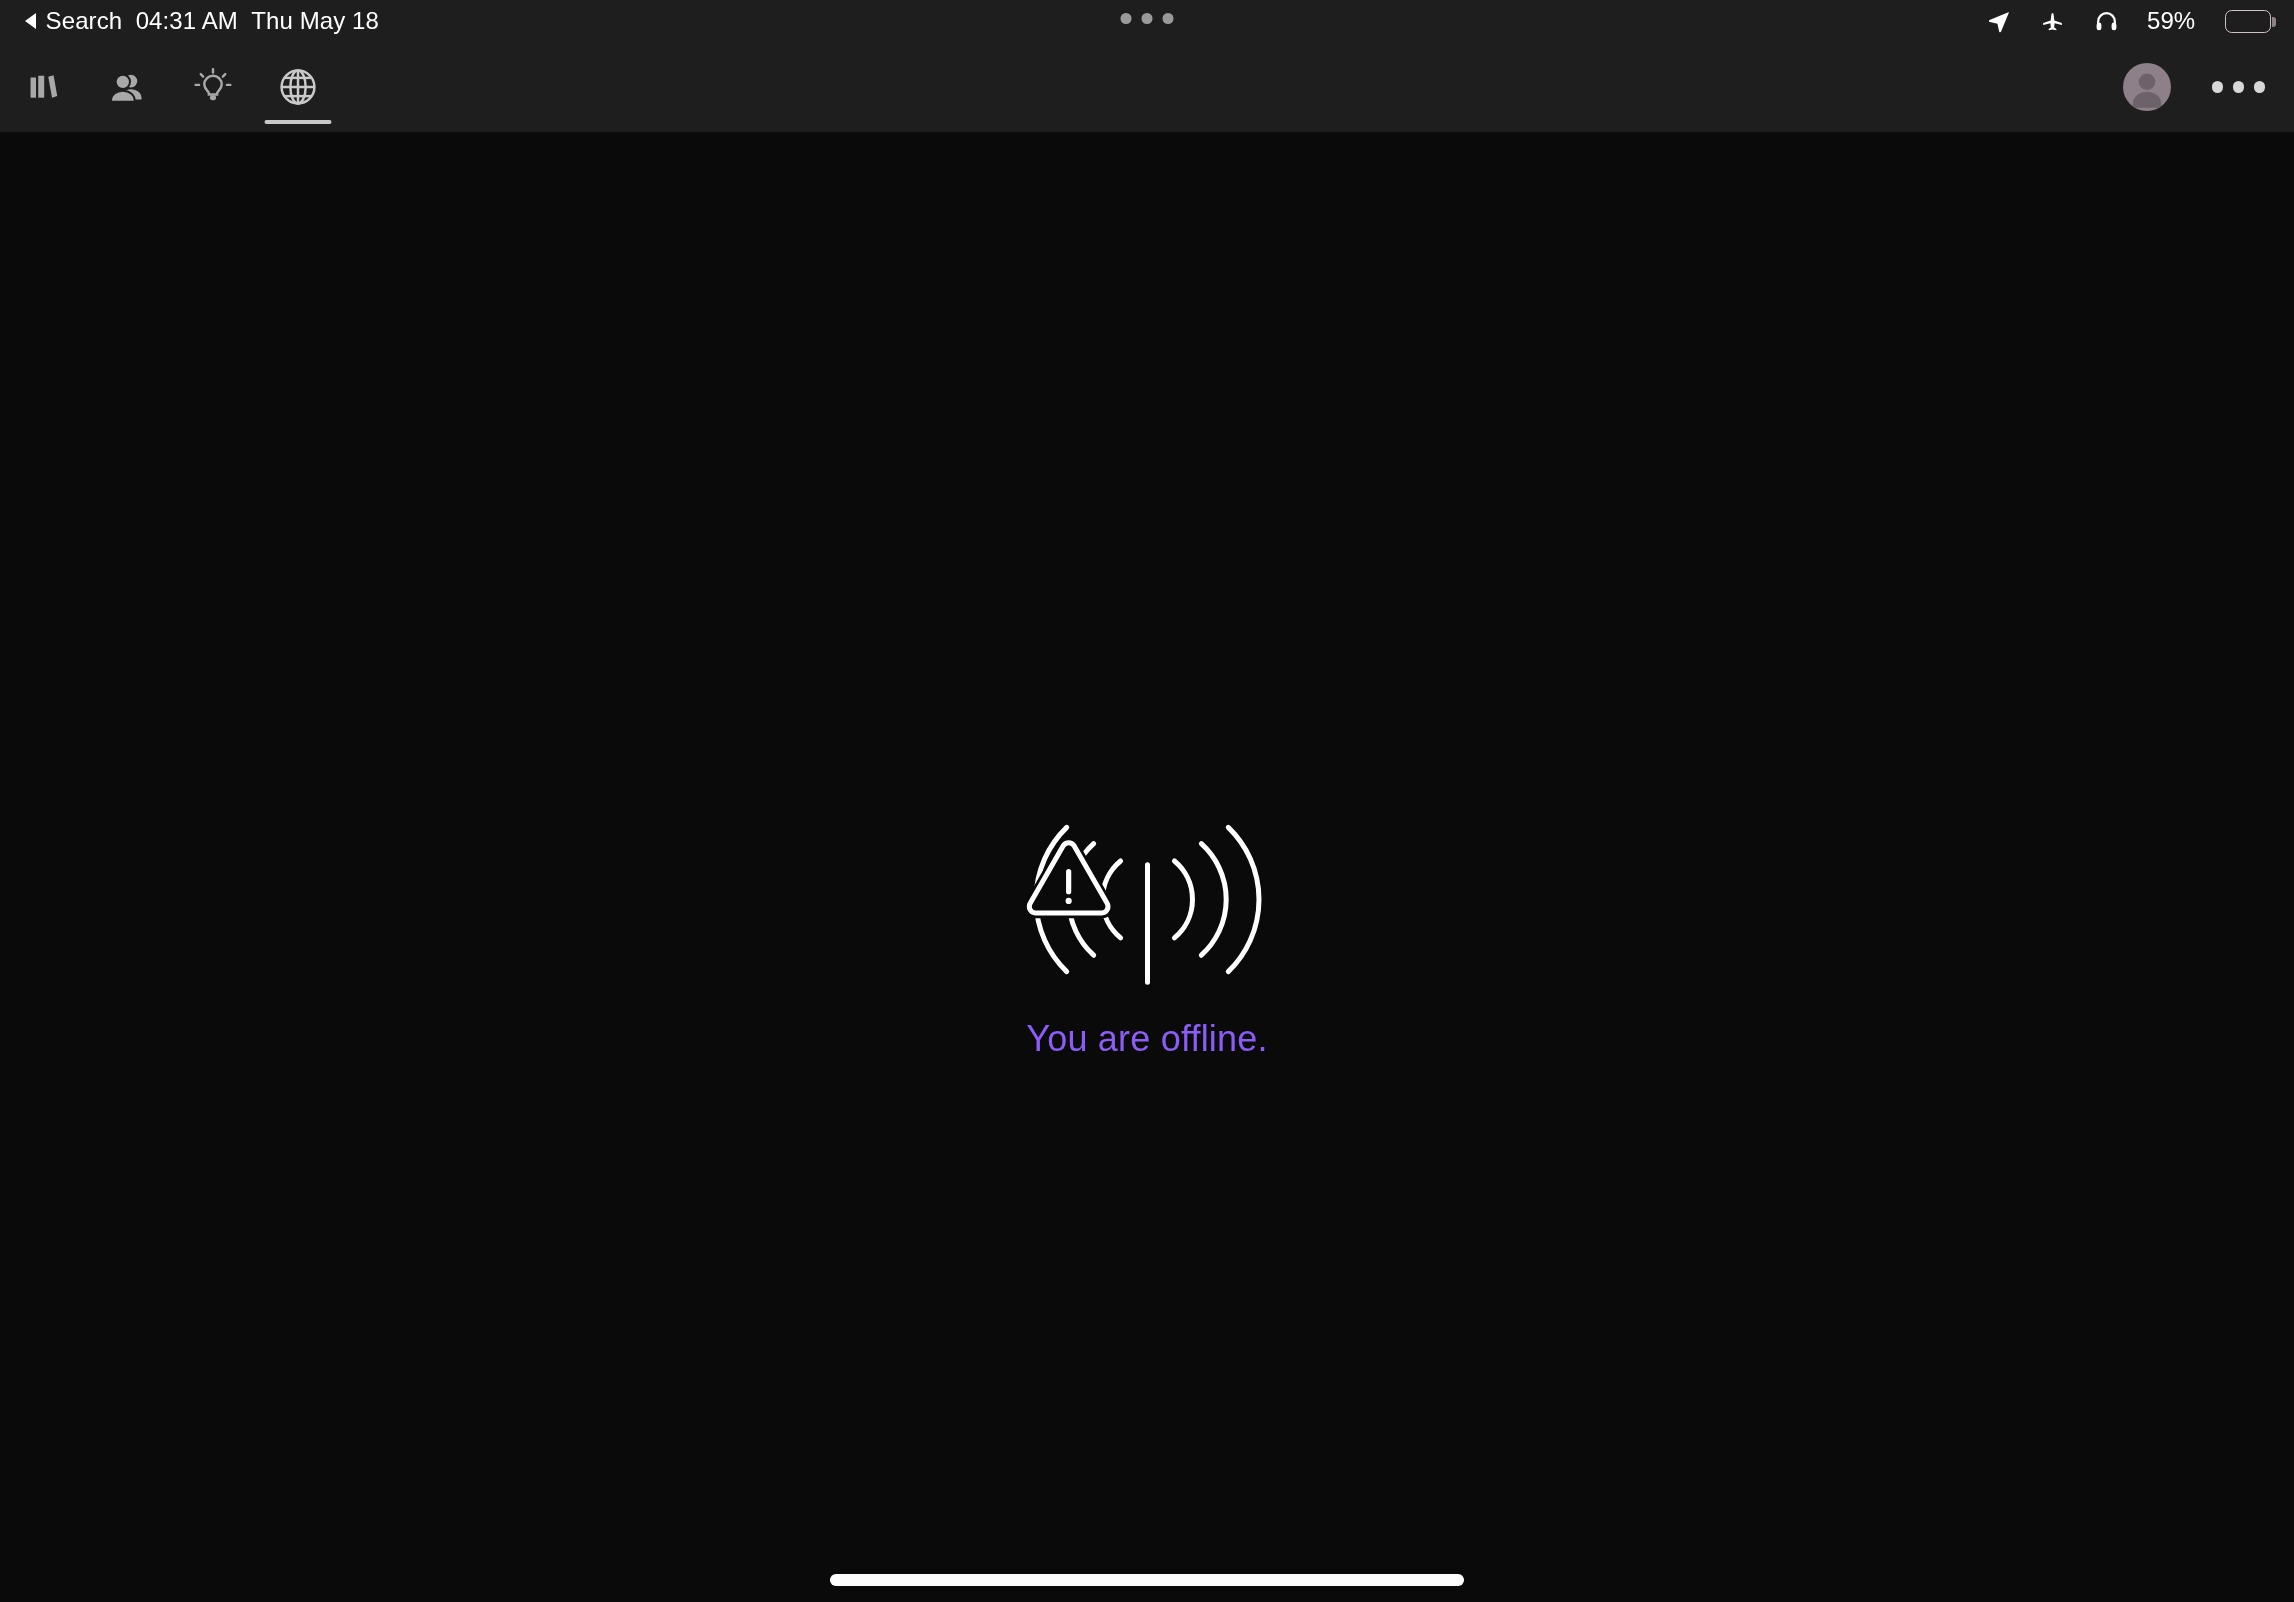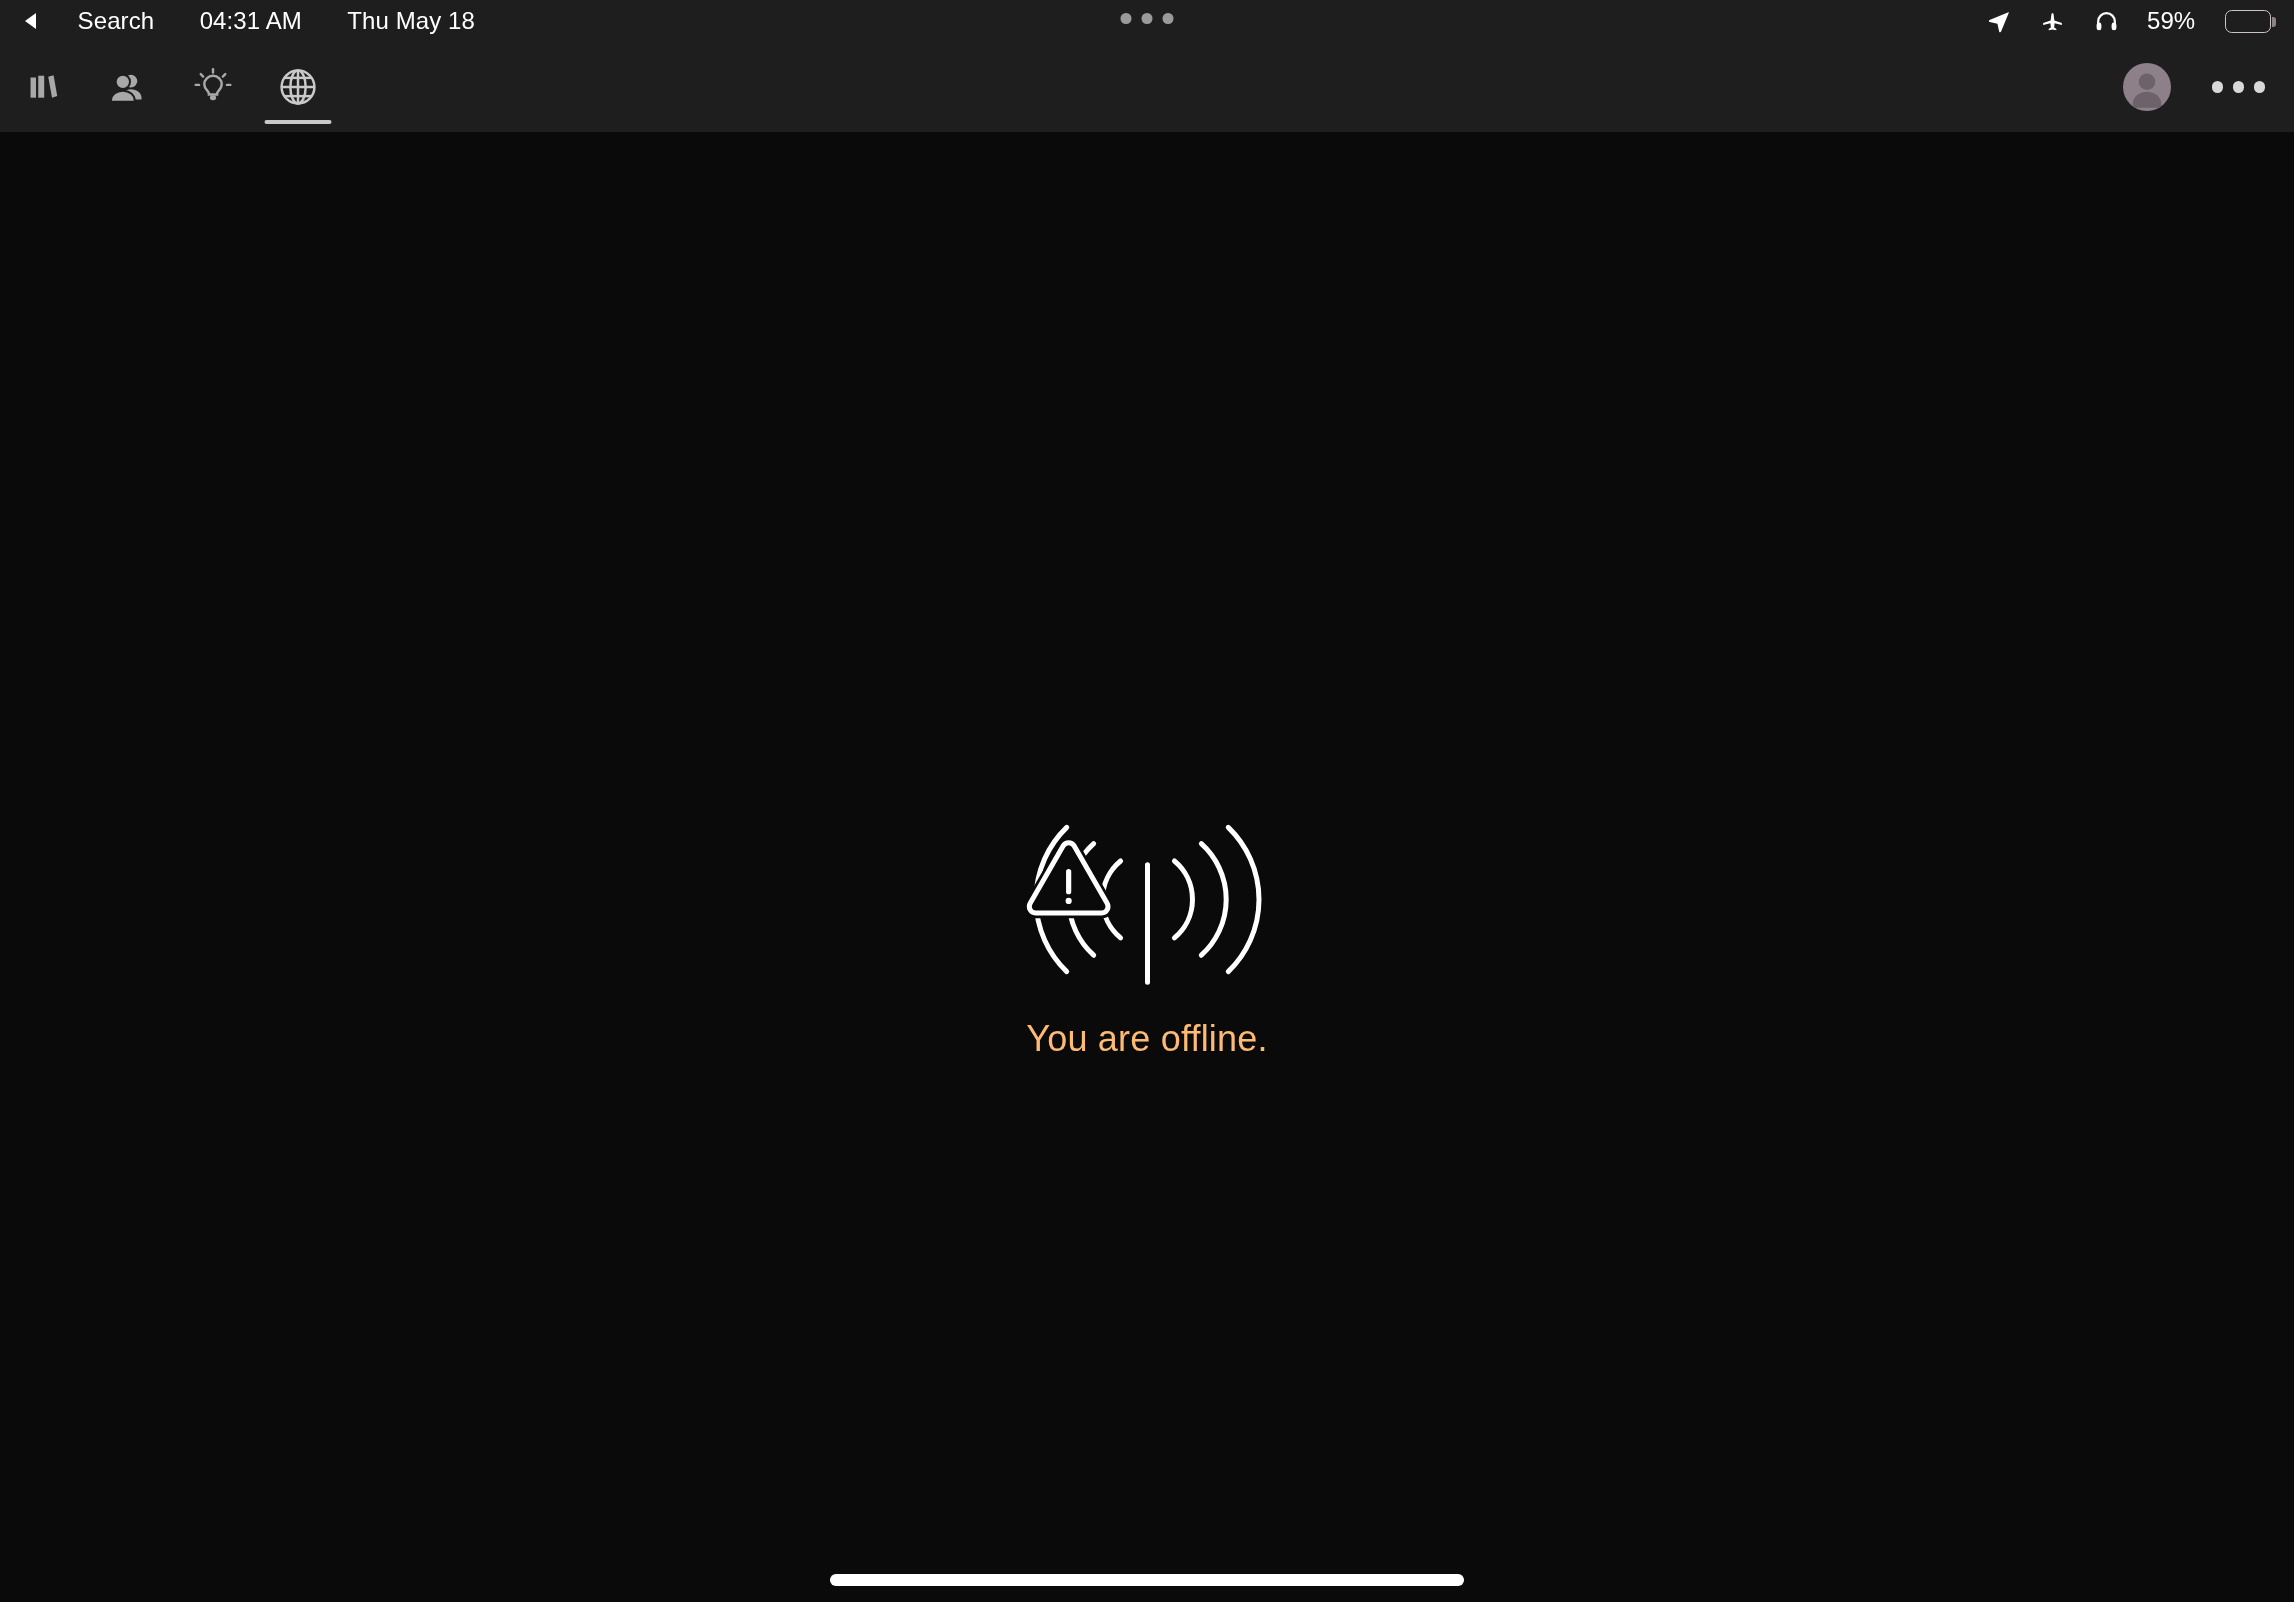--- a/index.html
+++ b/index.html
@@ -30,7 +30,7 @@
     margin-right:-3.8px;
   }
   .status-text{
-    font-size:24px; letter-spacing:0.1px; color:#ffffff; white-space:nowrap;margin-left:32px;
+    font-size:24px; letter-spacing:0.1px; color:#ffffff; white-space:nowrap;
   }
   .status-dots{
     position:absolute; left:50%; top:13.4px; transform:translateX(-50%);

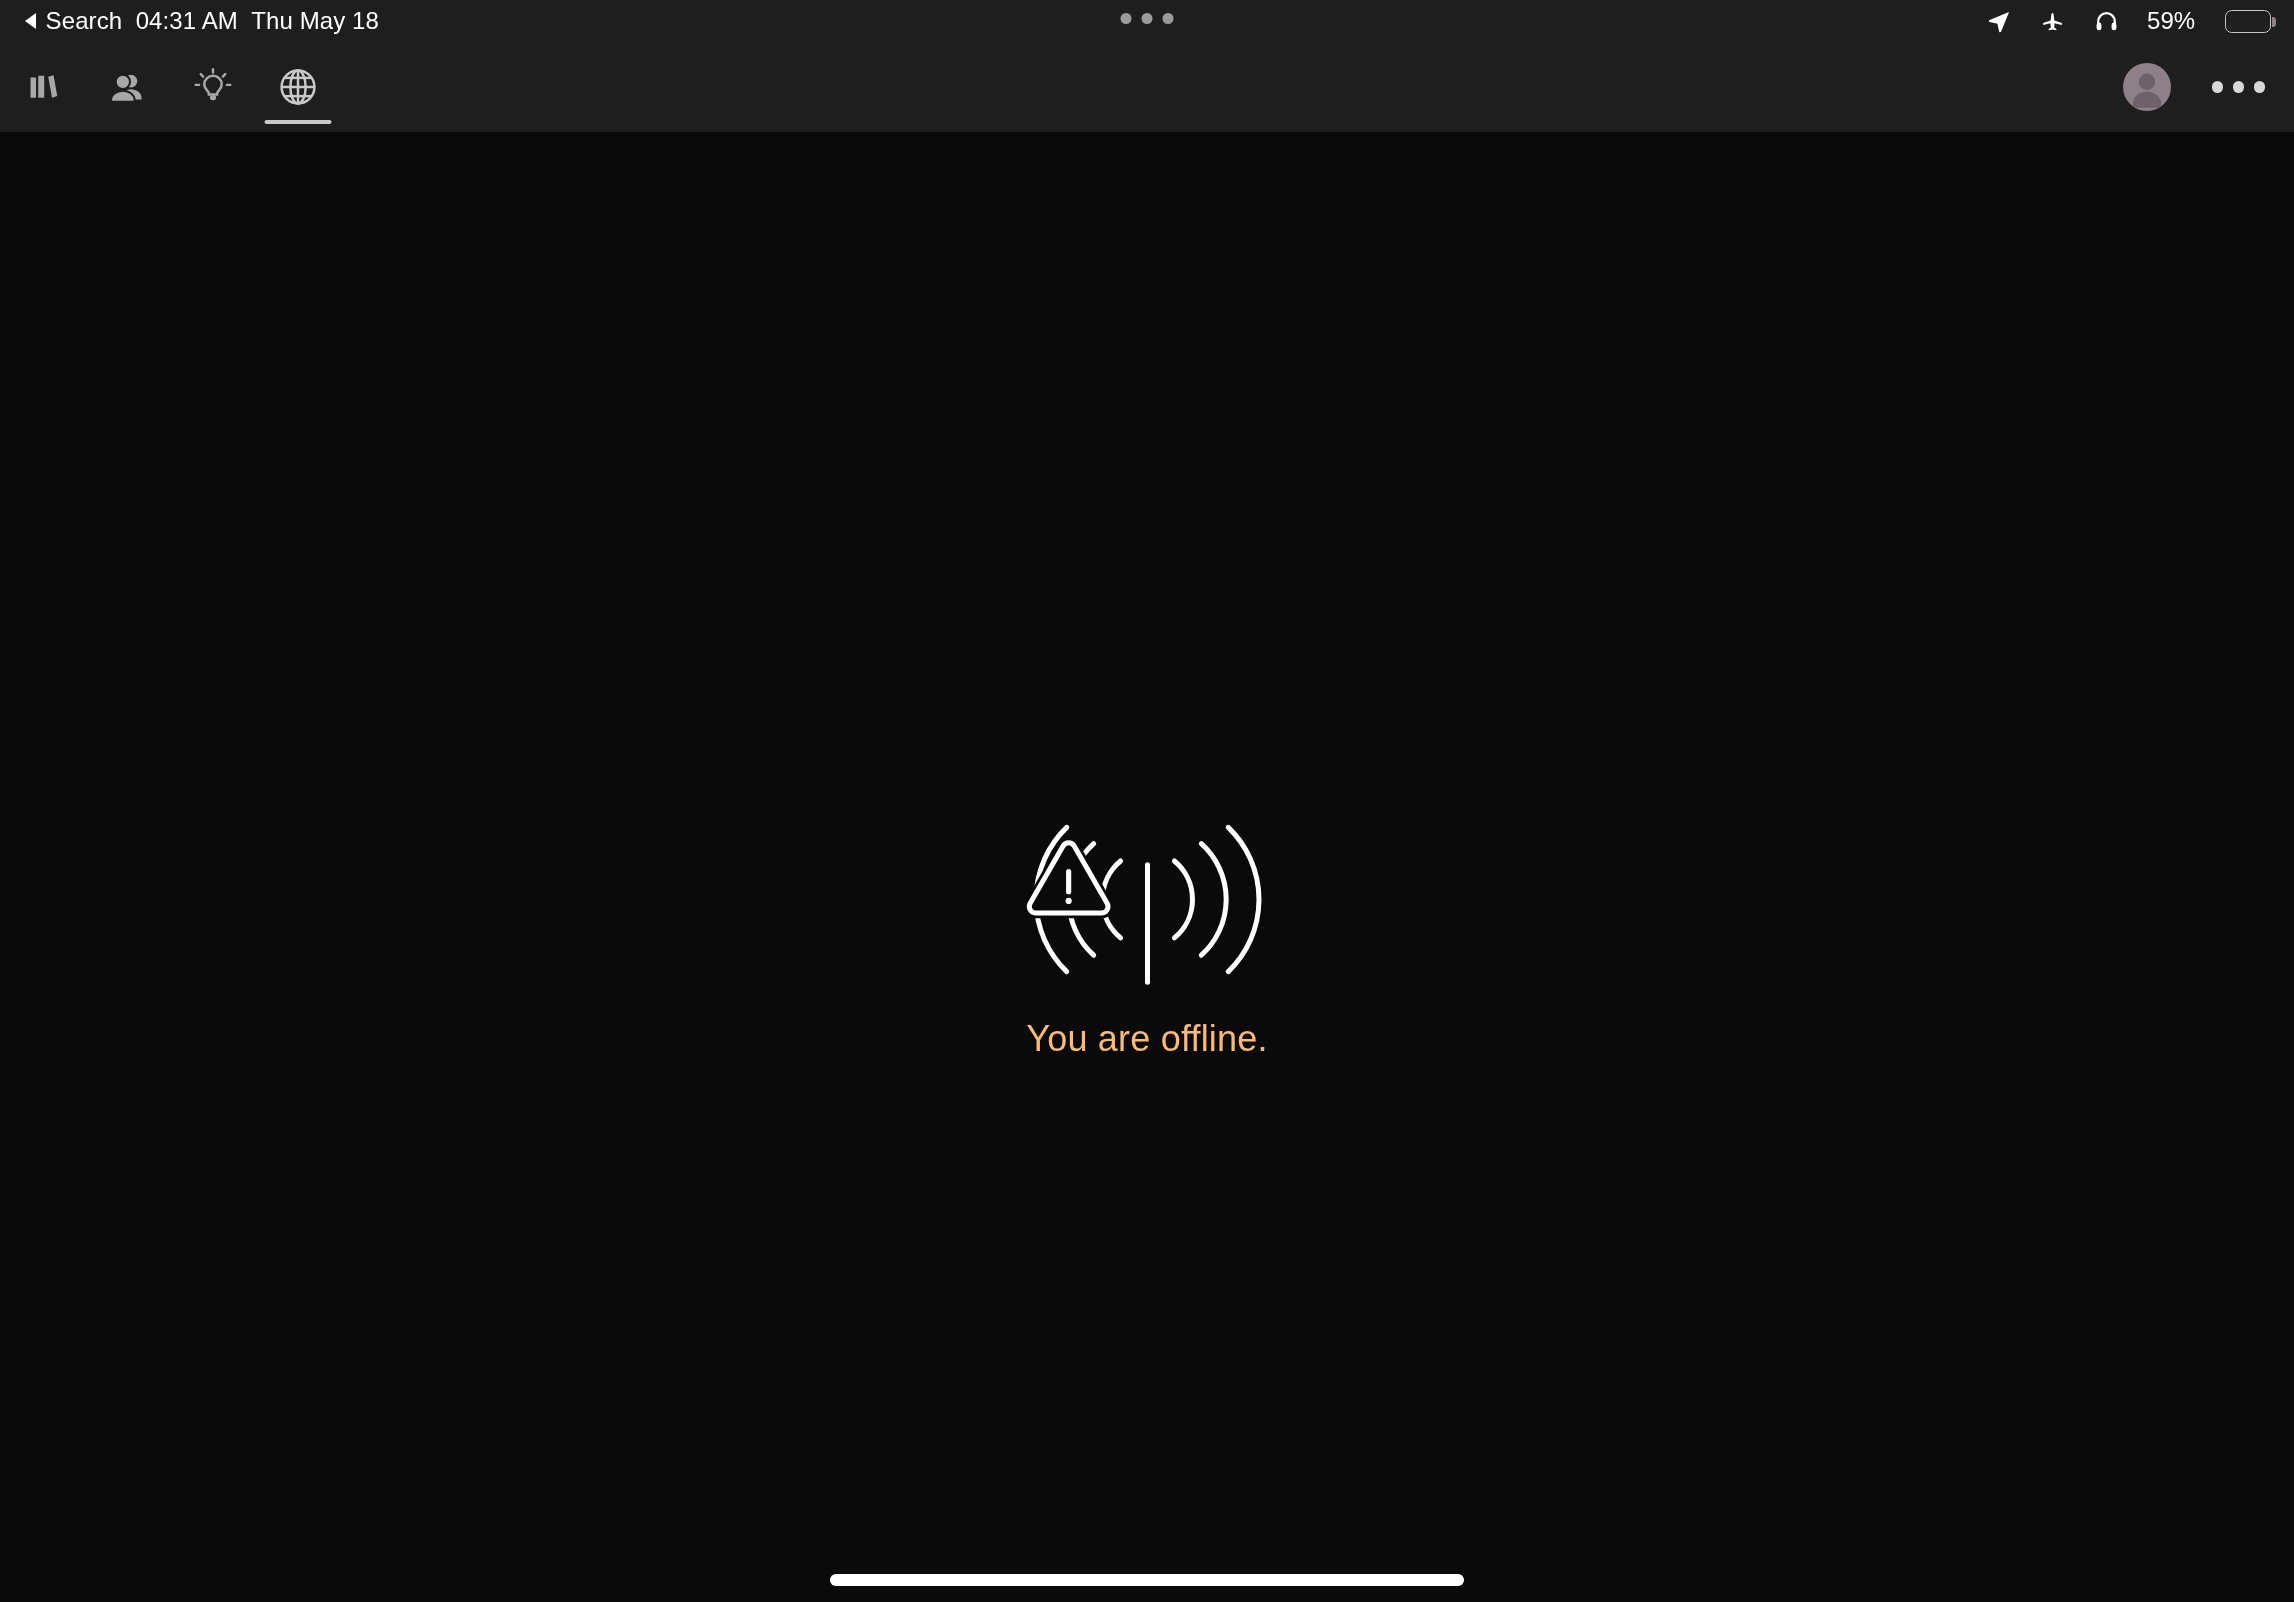--- a/index.html
+++ b/index.html
@@ -117,7 +117,7 @@
   }
   .offline-illustration{ margin-bottom:25px; }
   .empty-title{
-    font-size:36px; font-weight:300; color:#fdba74;
+    font-size:36px; font-weight:300; color:#8b5cf6;
     letter-spacing:0.2px; line-height:1.1;
   }
   .empty-subtitle{

